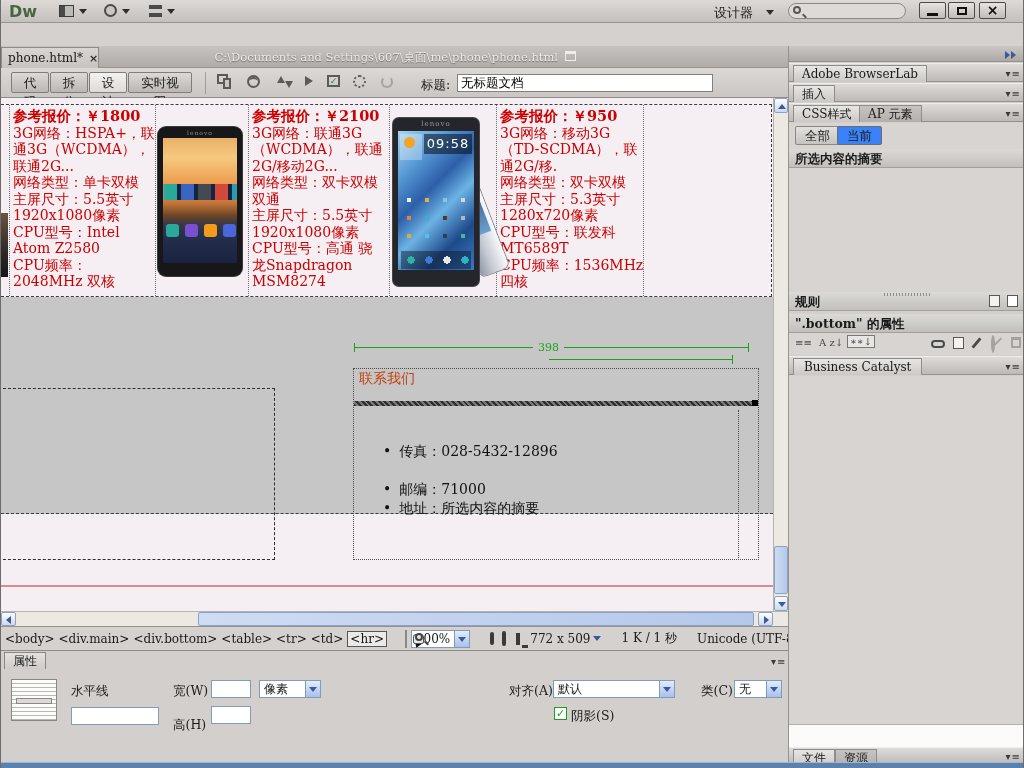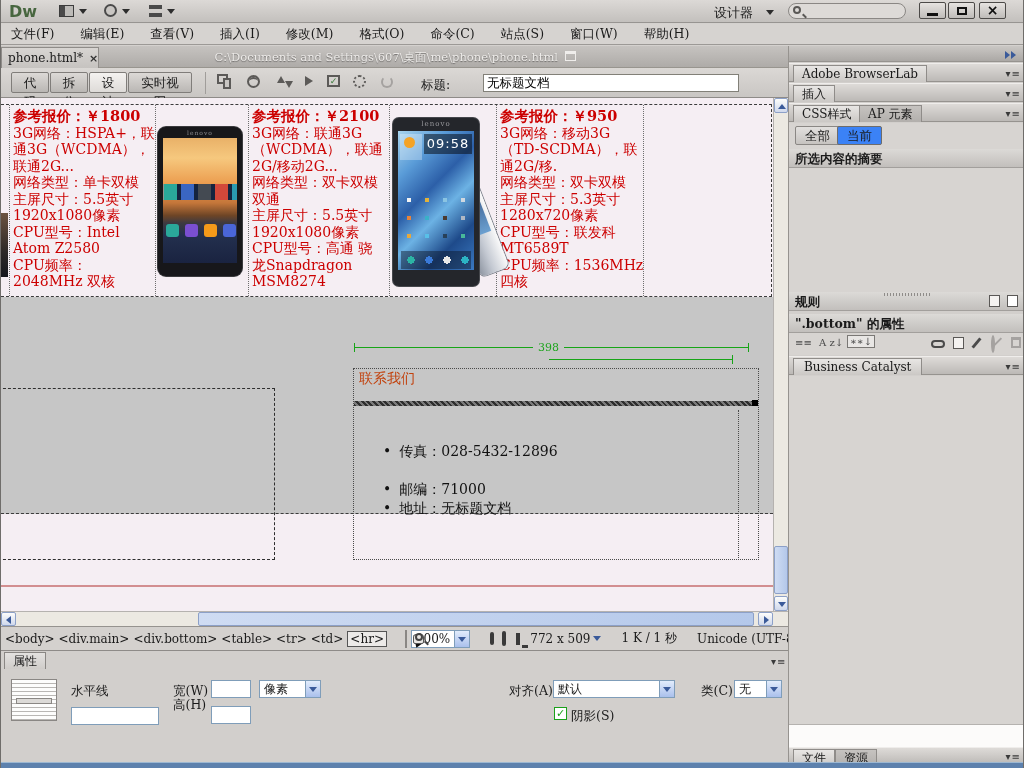--- a/index.html
+++ b/index.html
@@ -256,18 +256,6 @@
       </div>
   </div>
 
-  <div class="abs menubar">
-    <span>文件(F)</span>
-    <span>编辑(E)</span>
-    <span>查看(V)</span>
-    <span>插入(I)</span>
-    <span>修改(M)</span>
-    <span>格式(O)</span>
-    <span>命令(C)</span>
-    <span>站点(S)</span>
-    <span>窗口(W)</span>
-    <span>帮助(H)</span>
-  </div>
 
   <div class="abs tabbar">
     <div class="abs doctab">

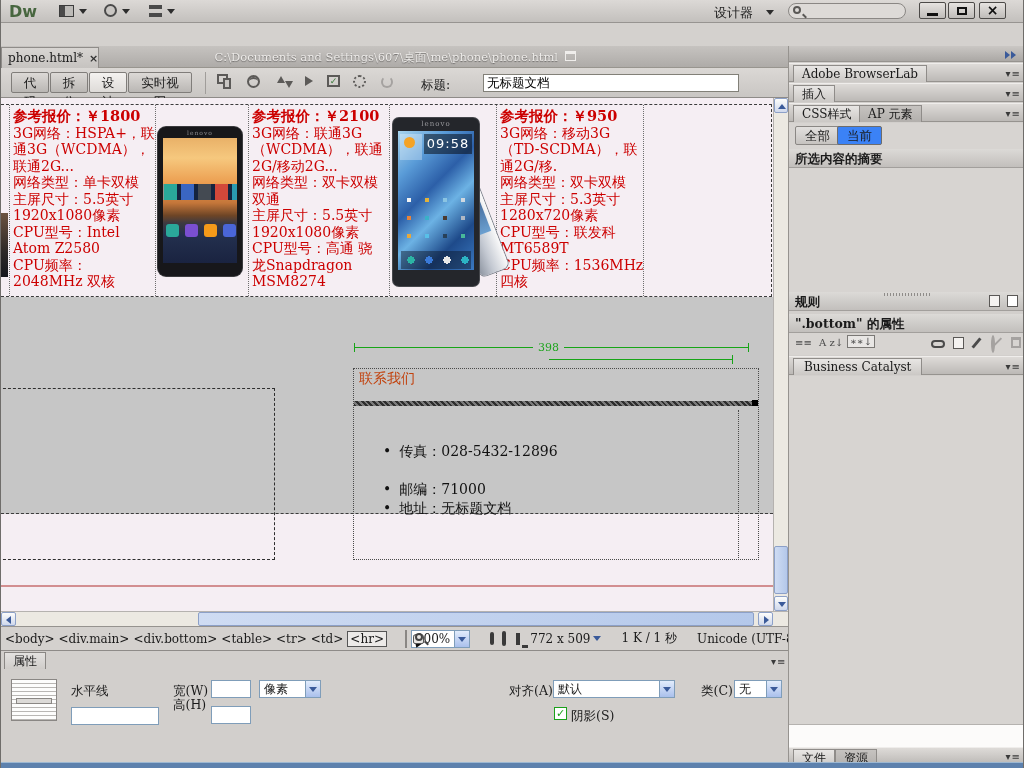--- a/index.html
+++ b/index.html
@@ -283,7 +283,7 @@
     <div class="abs dashcirc" style="left:352px;top:7px"></div>
     <div class="abs refresh" style="left:380px;top:8px"></div>
     <span class="abs titlelabel" style="left:420px">标题:</span>
-    <input class="abs titleinput" style="left: 482px;" value="无标题文档">
+    <input class="abs titleinput" style="left: 456px;" value="无标题文档">
   </div>
 
   <div class="abs canvas">

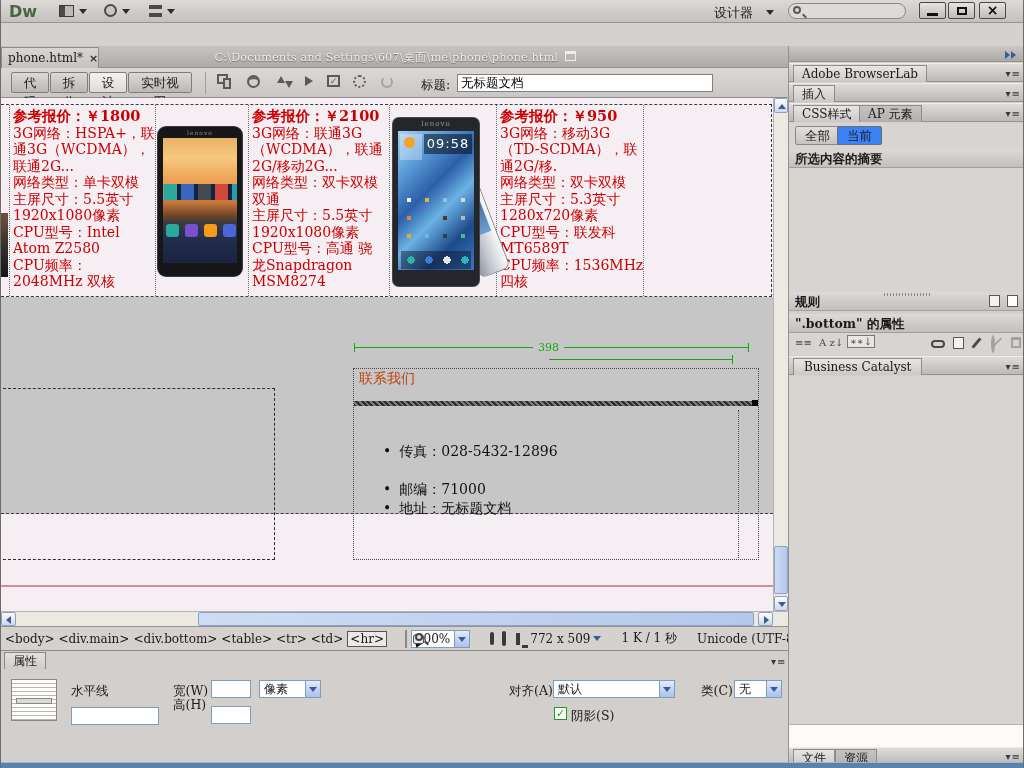--- a/index.html
+++ b/index.html
@@ -368,7 +368,7 @@
     <div class="abs contact-innercol"></div>
     <div class="abs citem" style="top:345px"><span class="bullet">•</span><span>传真：028-5432-12896</span></div>
     <div class="abs citem" style="top:383px"><span class="bullet">•</span><span>邮编：71000</span></div>
-    <div class="abs citem" style="top:402px"><span class="bullet">•</span><span>地址：无标题文档</span></div>
+    <div class="abs citem" style="top:402px"><span class="bullet">•</span><span>地址：所选内容的摘要</span></div>
 
     <div class="abs redline"></div>
   </div>

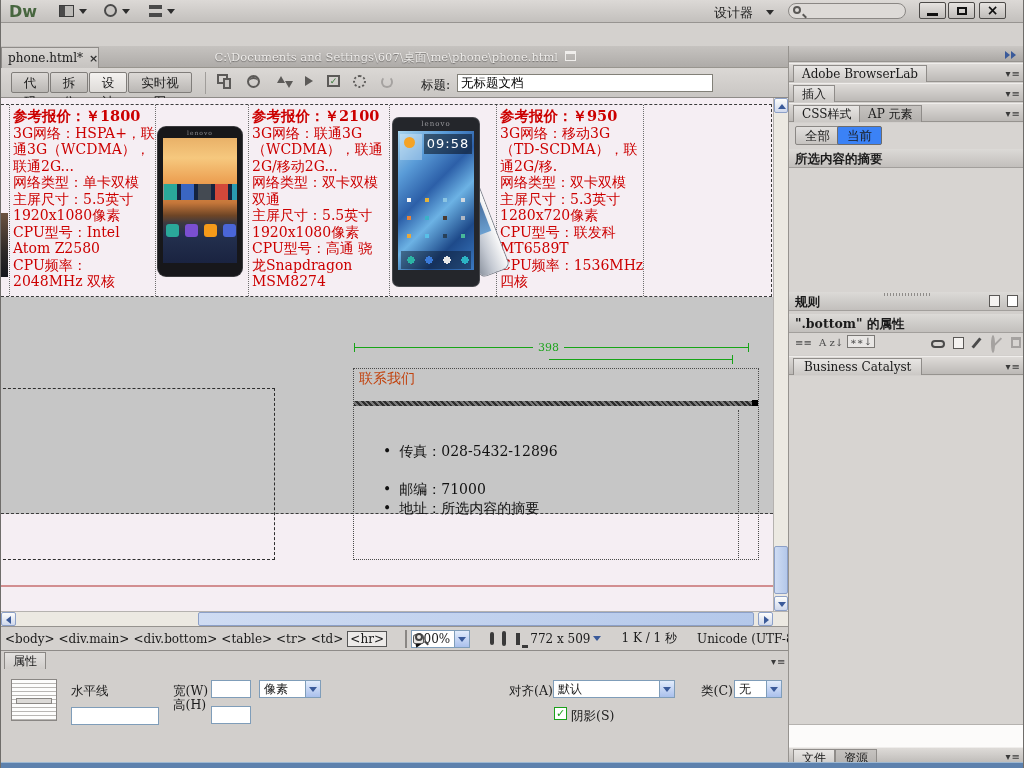--- a/index.html
+++ b/index.html
@@ -444,7 +444,7 @@
             <span class="tri down"></span>
           </span>
       </span>
-      <span class="abs plabel" style="left:172px;top:28px">高(H)</span>
+      <span class="abs plabel" style="left:172px;top:48px">高(H)</span>
       <input class="abs pinput" style="left: 210px; top: 37px; width: 40px;">
       <span class="abs plabel" style="left:508px;top:14px">对齐(A)</span>
       <span class="combo abs" style="left:552px;top:11px;width:122px">

